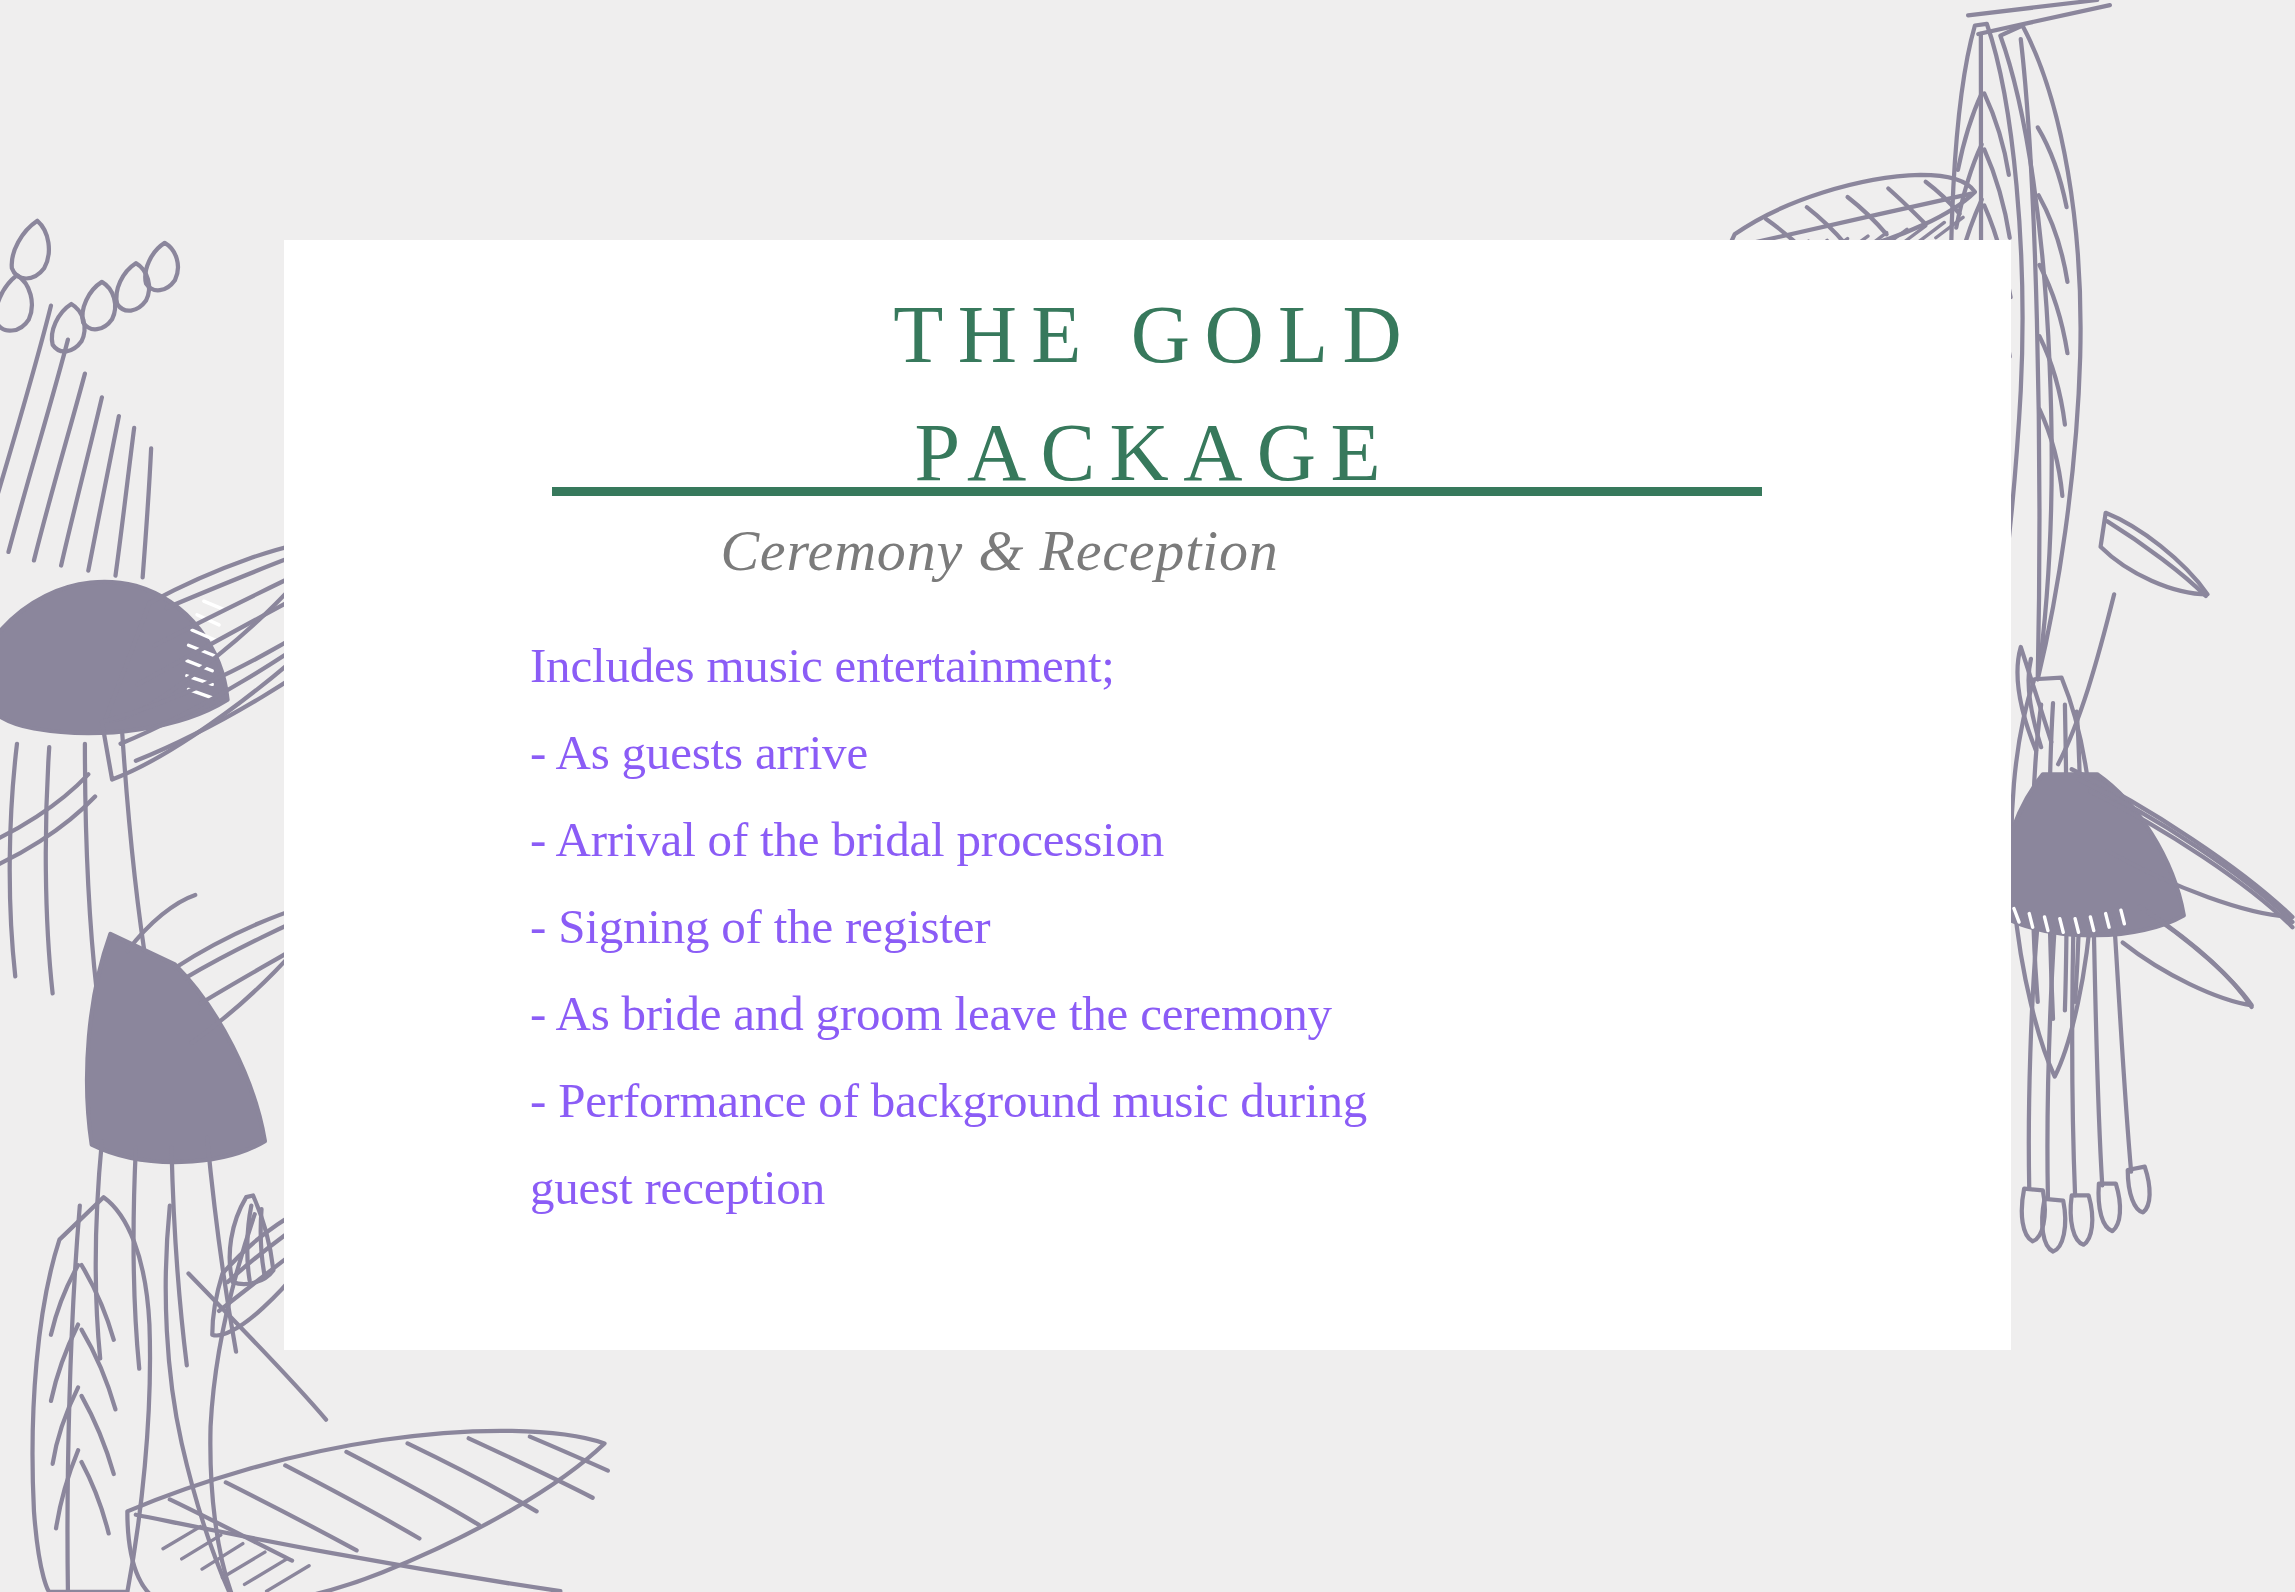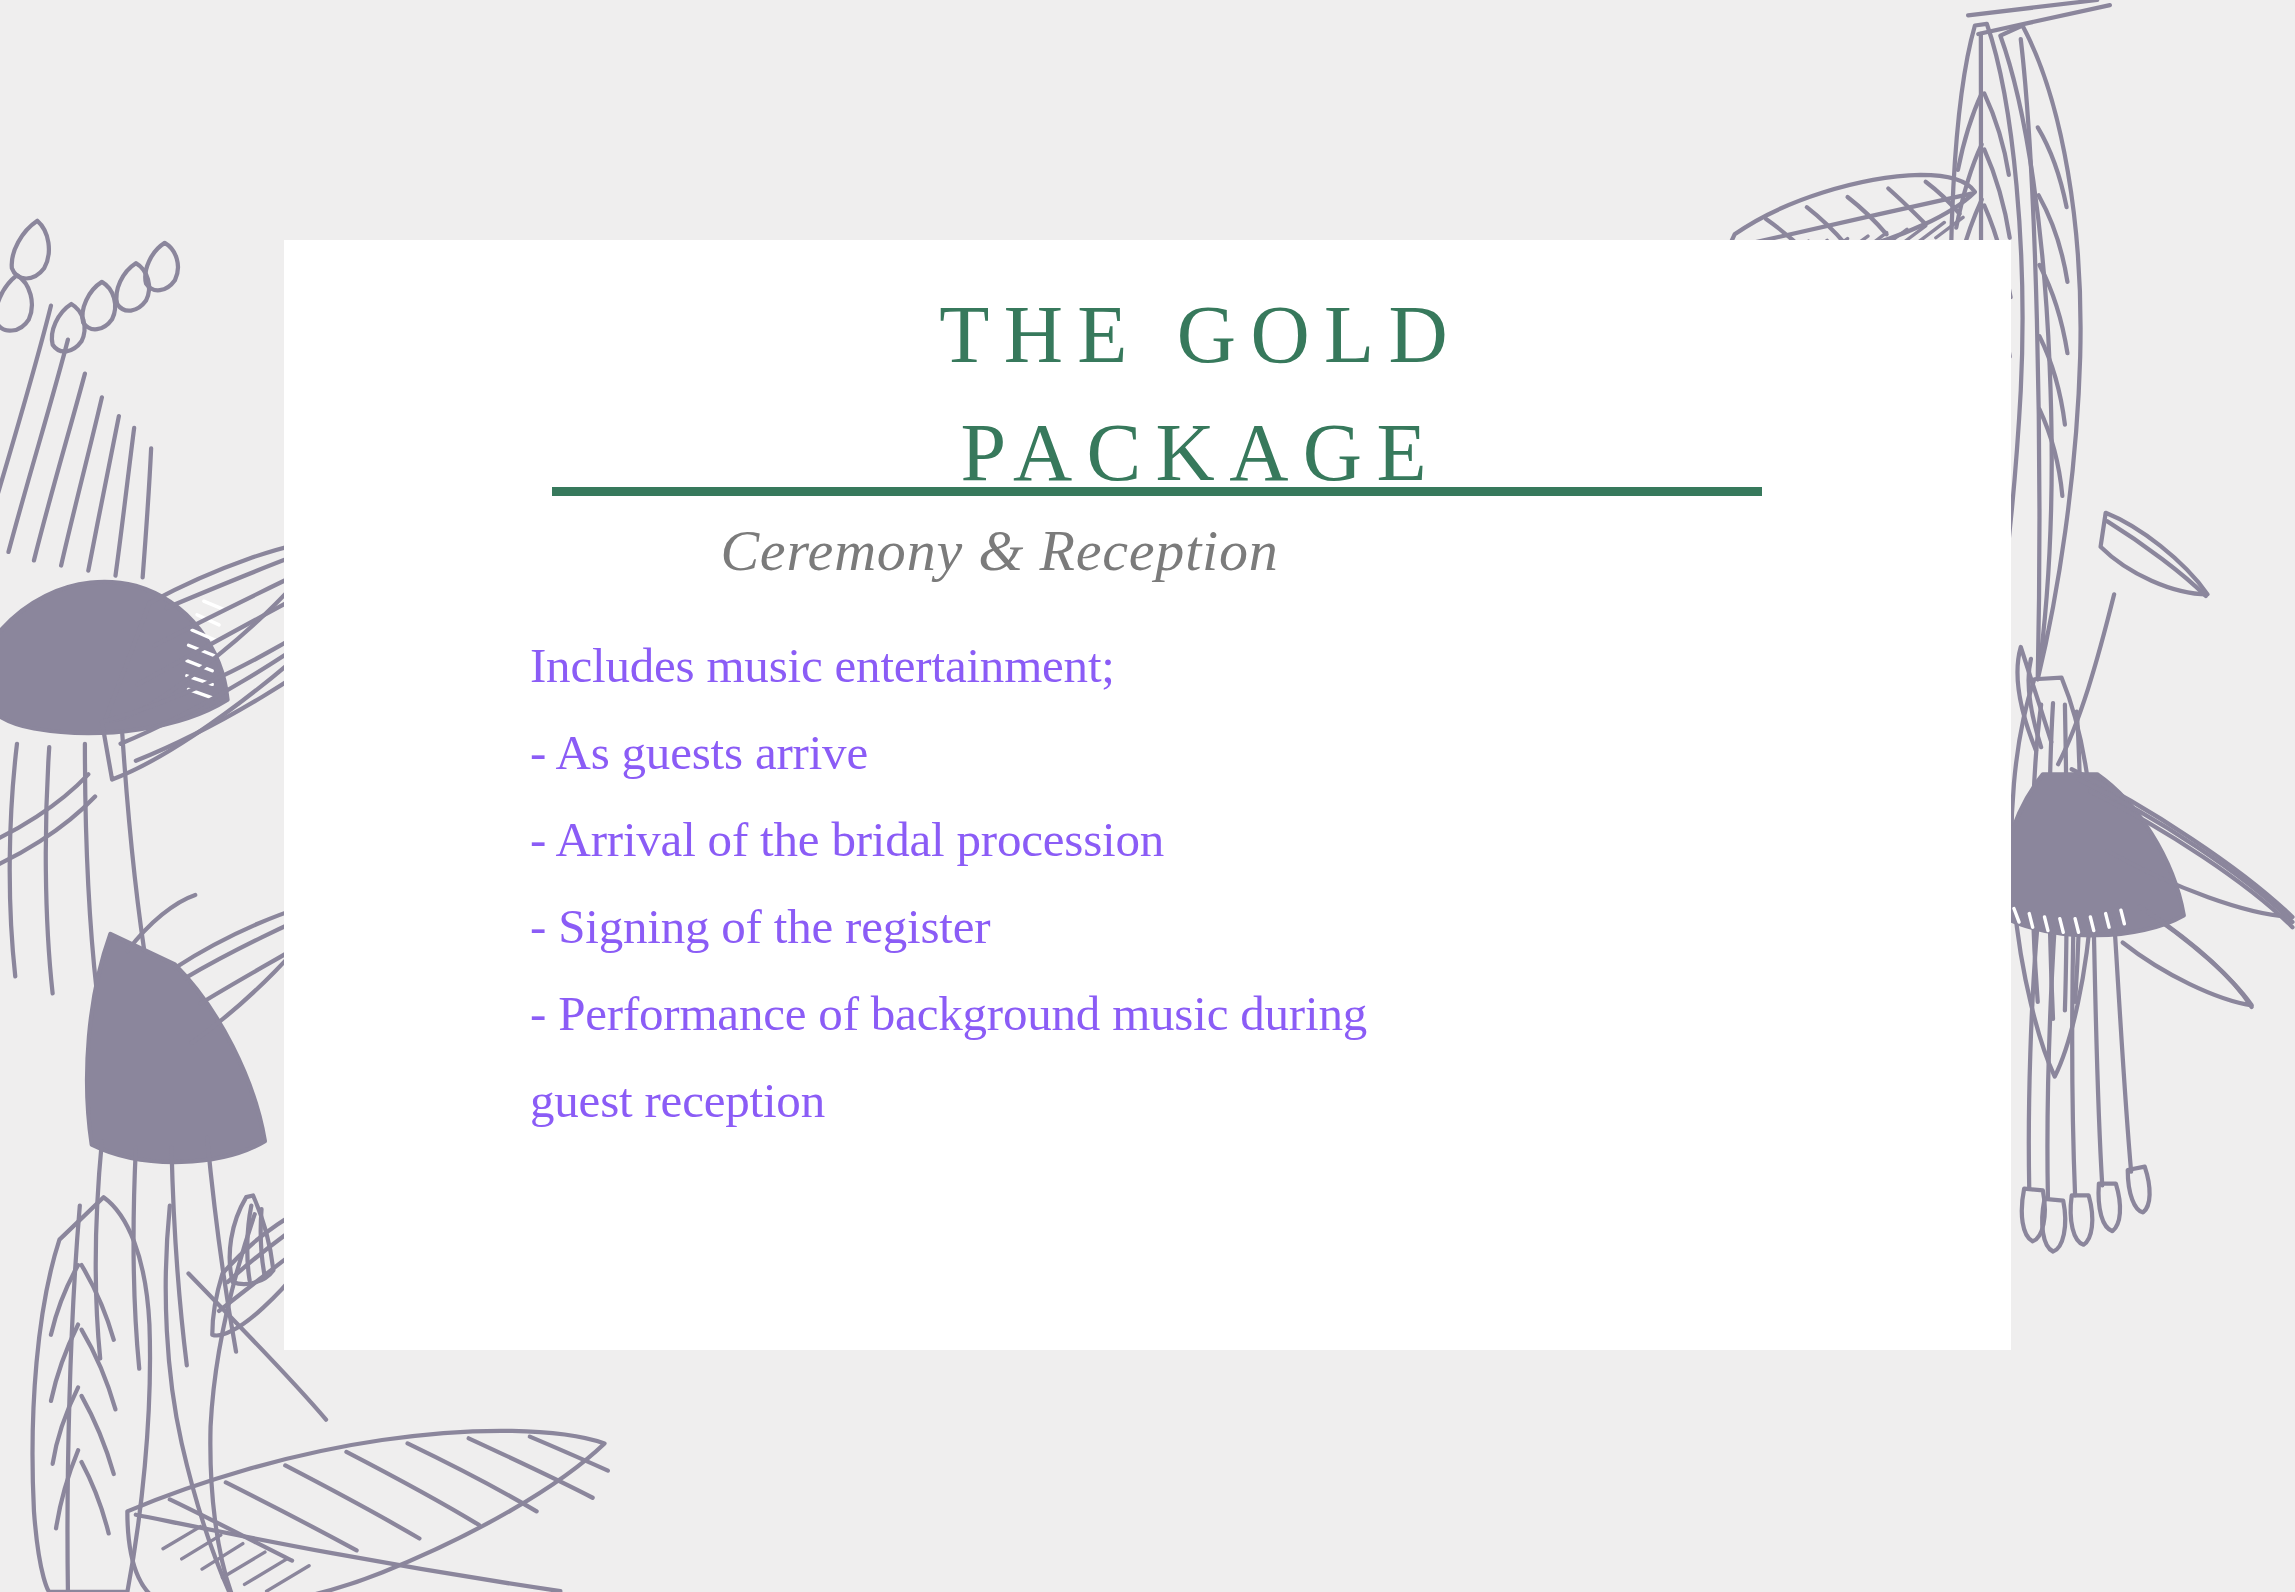--- a/index.html
+++ b/index.html
@@ -41,7 +41,6 @@
     top: 0;
     width: 1727px;
     text-align: center;
-    padding-left: 46px;
   }
 
   .title-line {

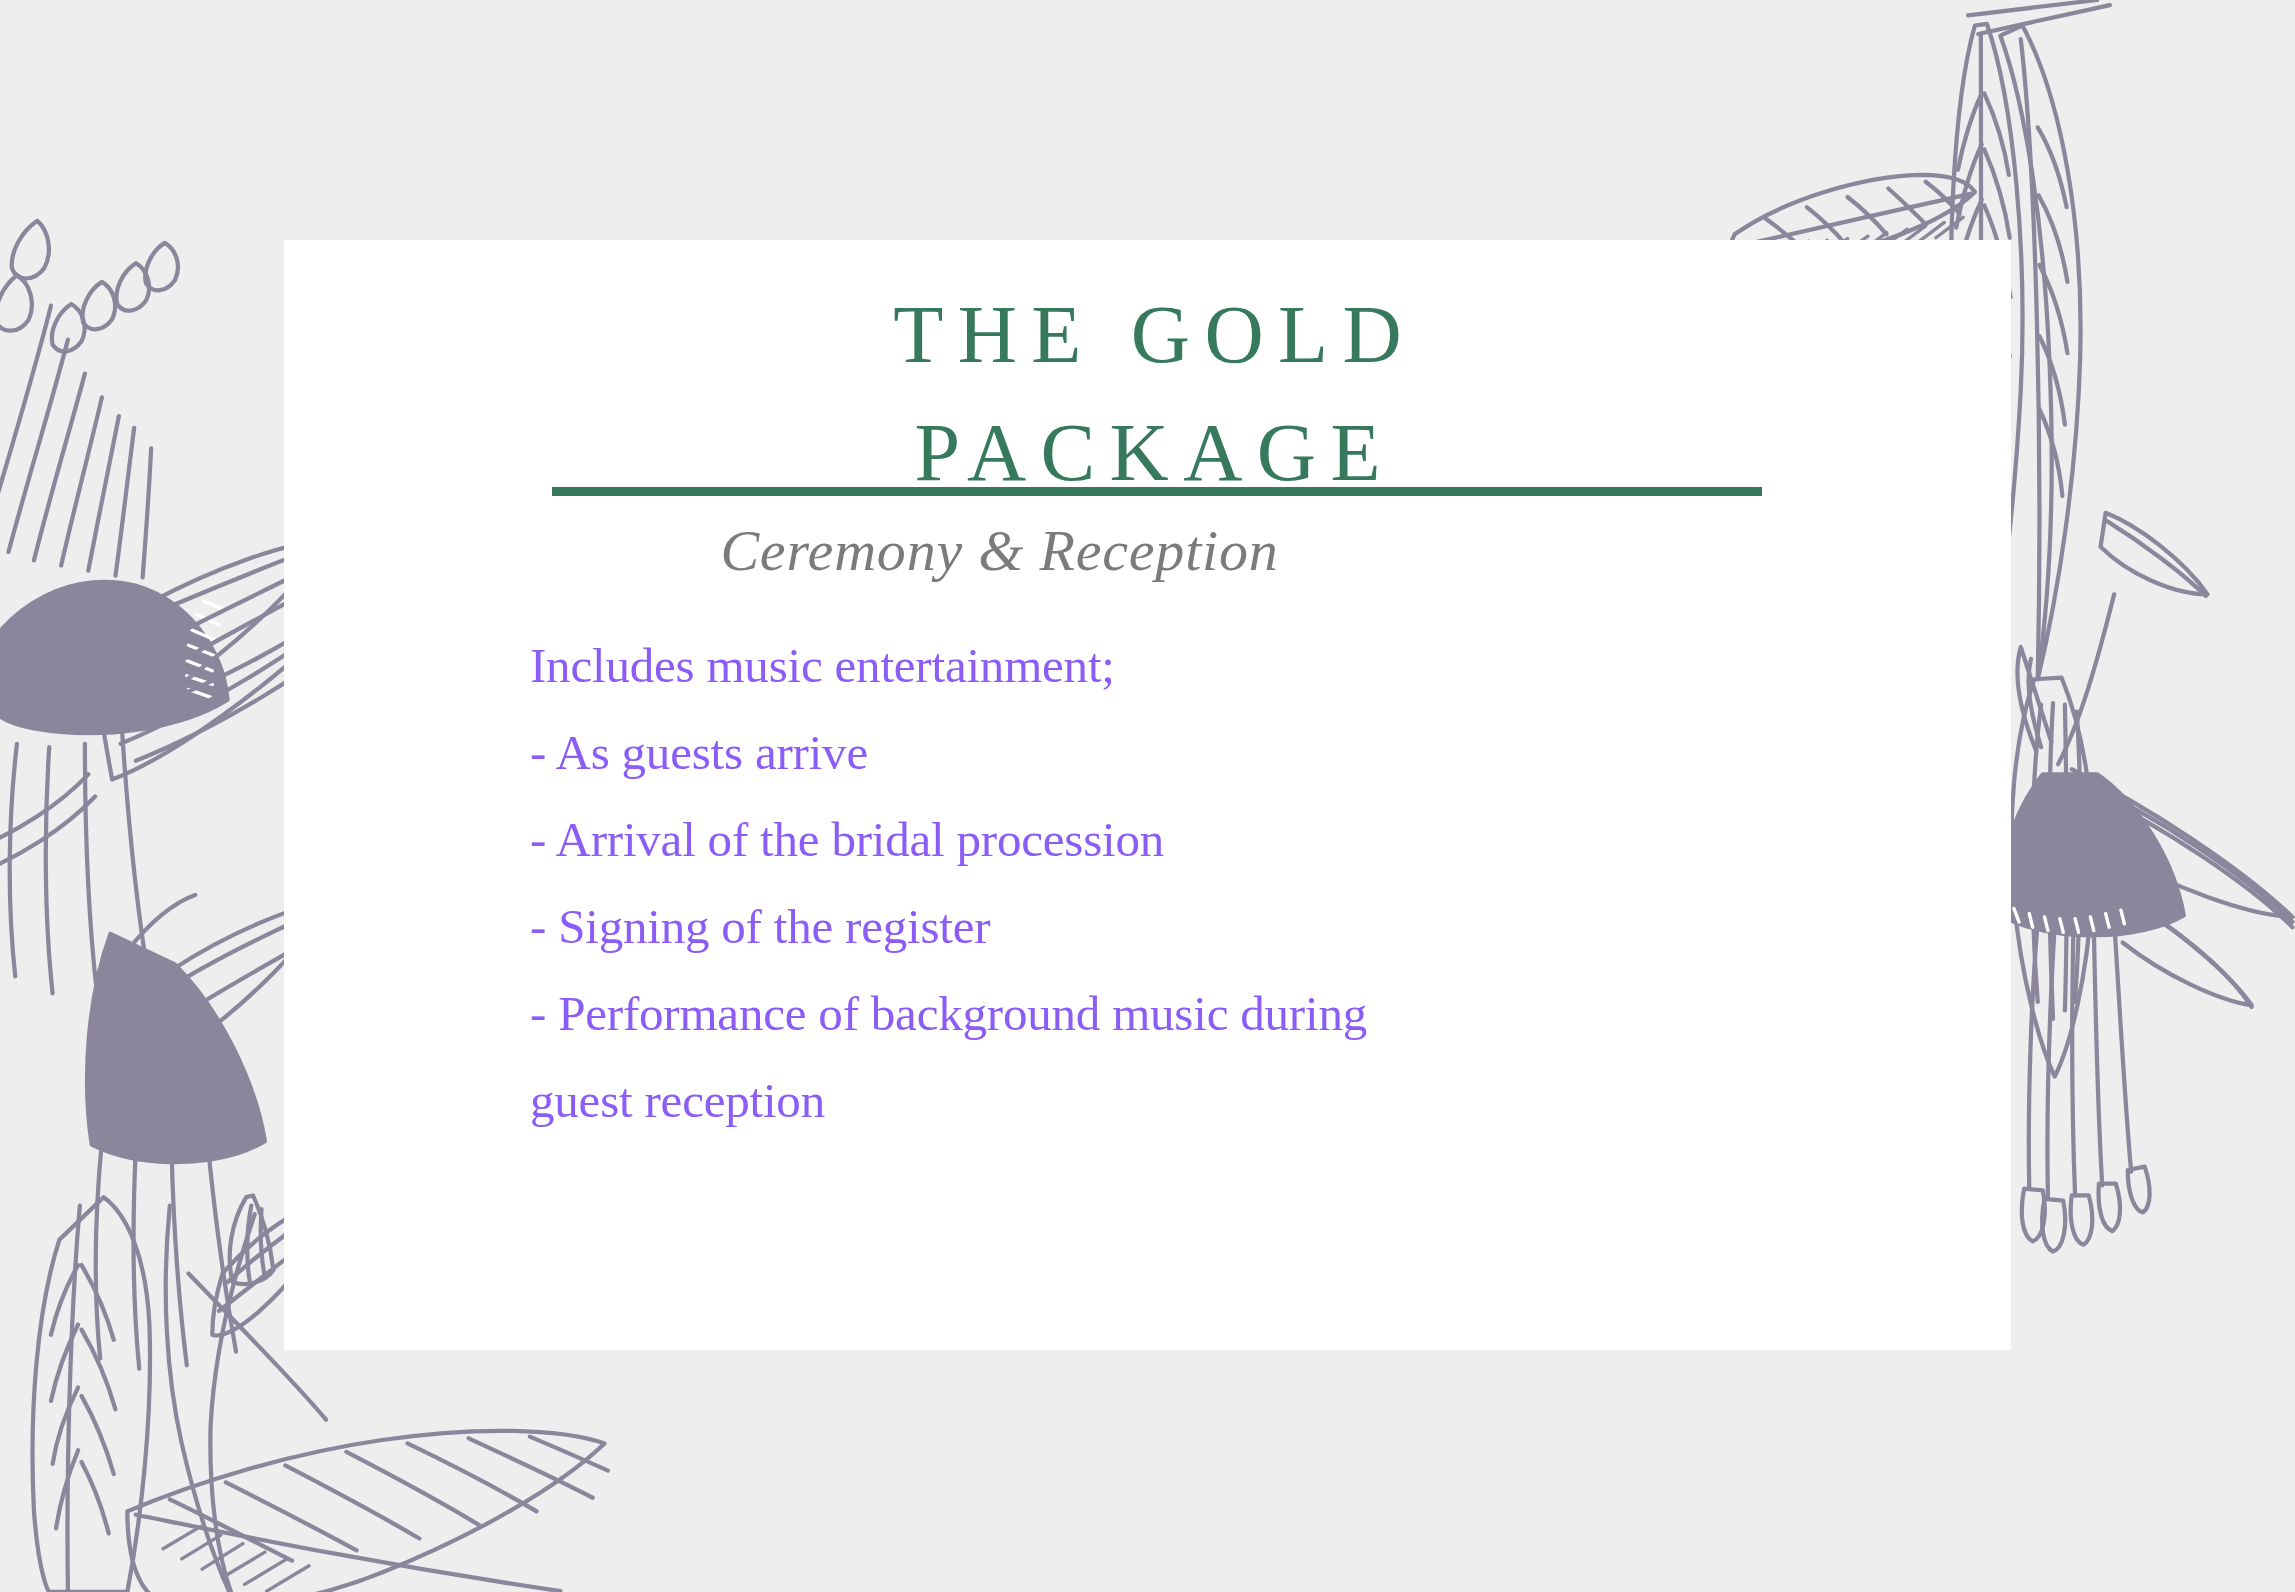--- a/index.html
+++ b/index.html
@@ -323,6 +323,7 @@
       <div class="body-line">- As guests arrive</div>
       <div class="body-line">- Arrival of the bridal procession</div>
       <div class="body-line">- Signing of the register</div>
+      <div class="body-line">- As bride and groom leave the ceremony</div>
       <div class="body-line">- Performance of background music during</div>
       <div class="body-line">guest reception</div>
     </div>

